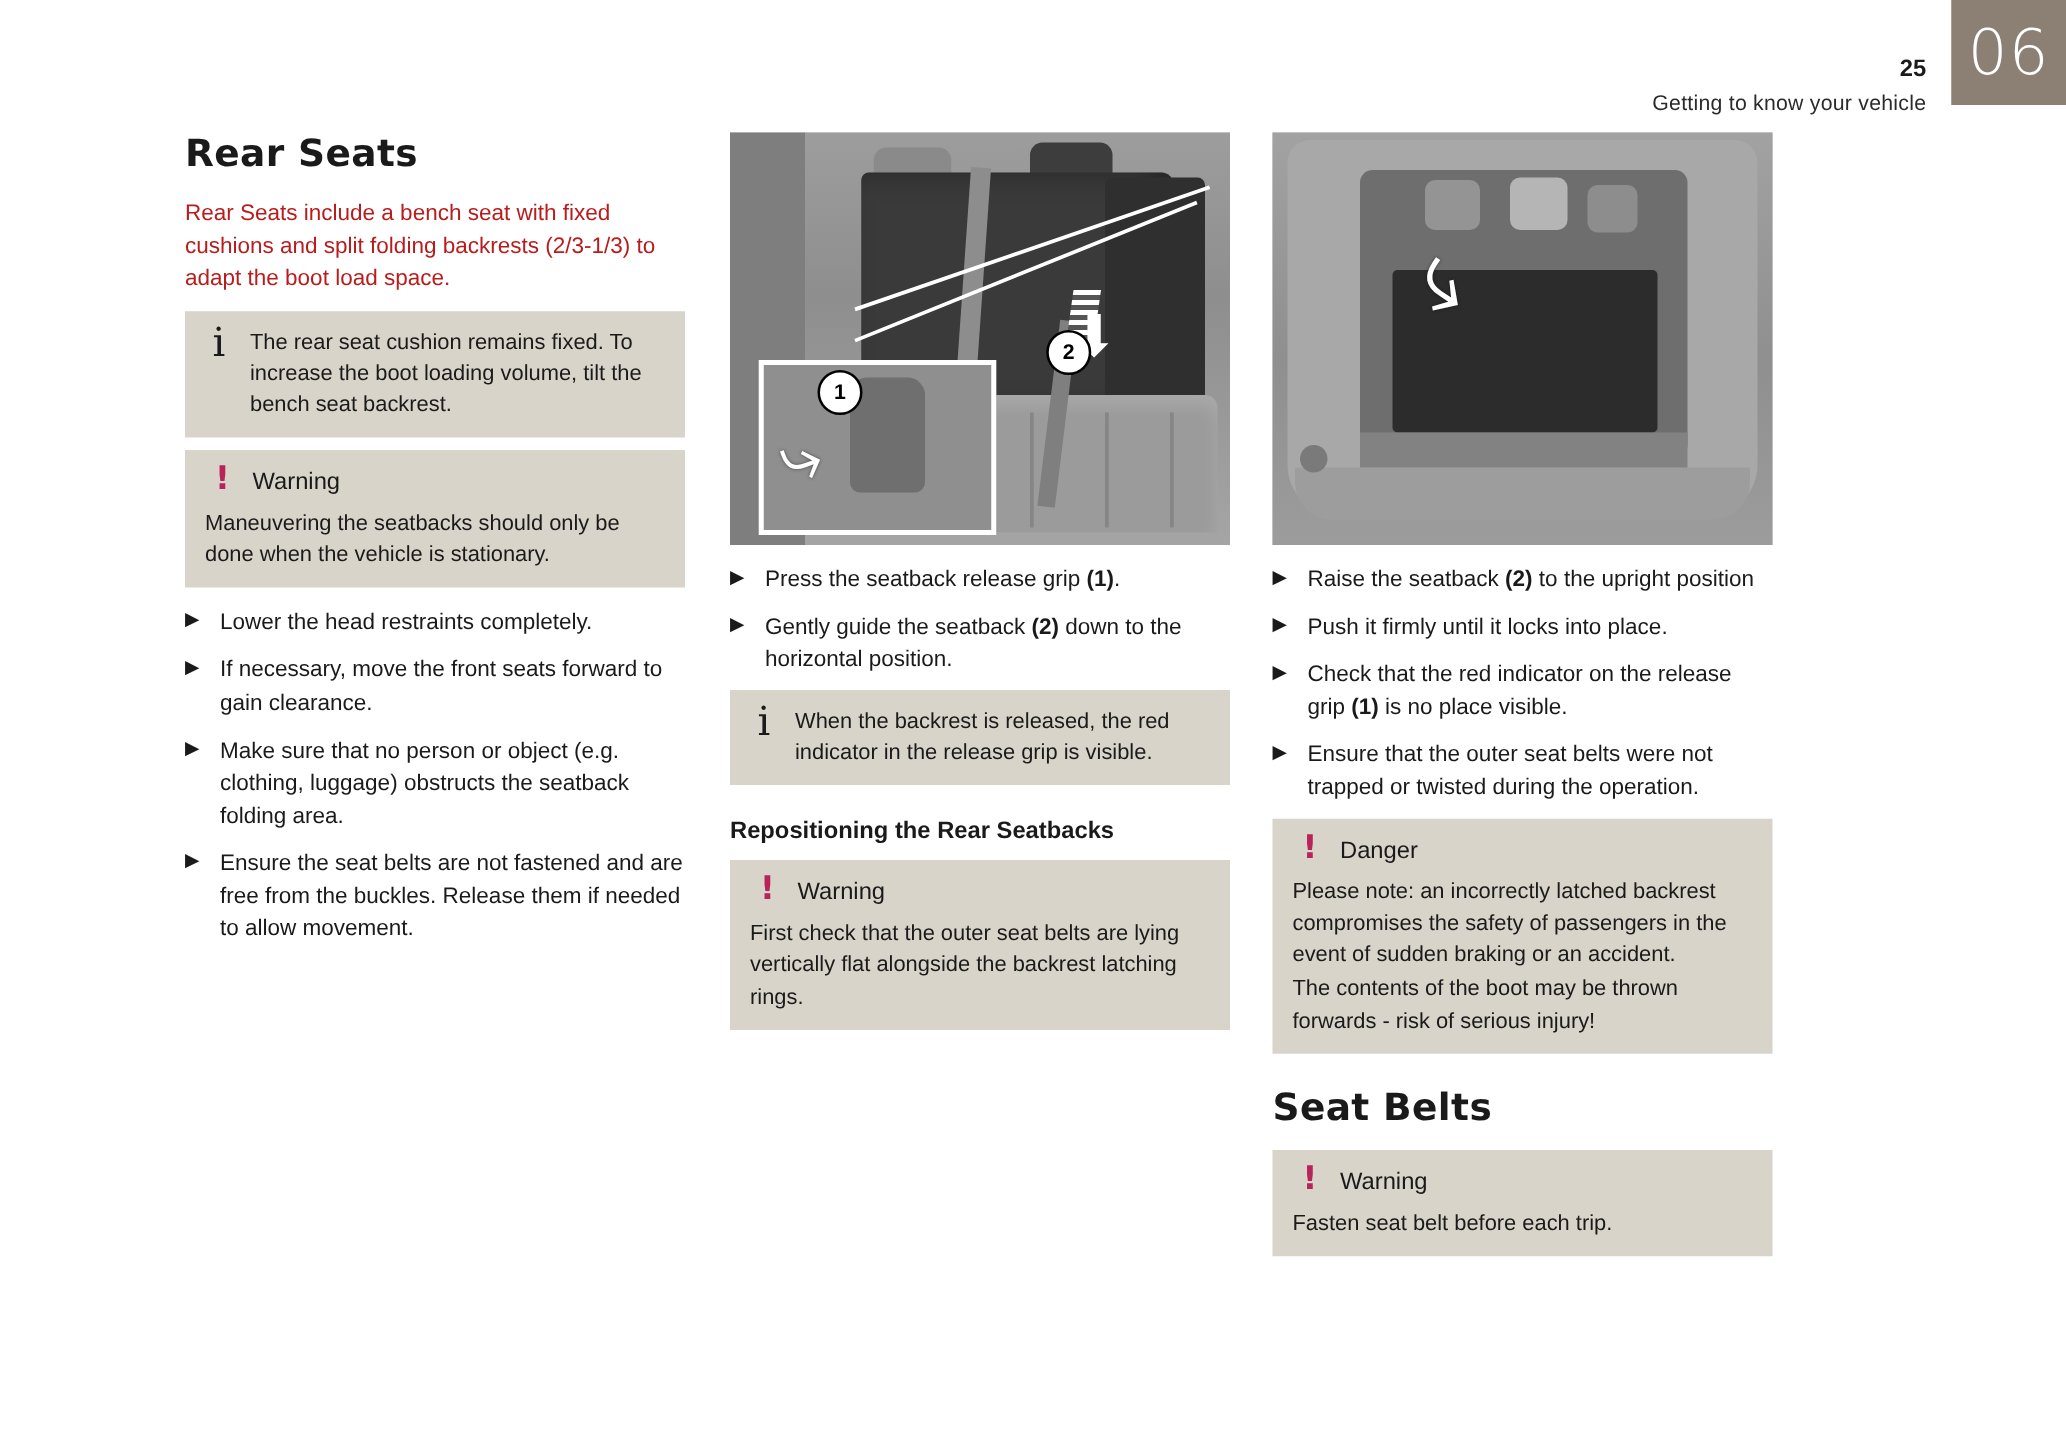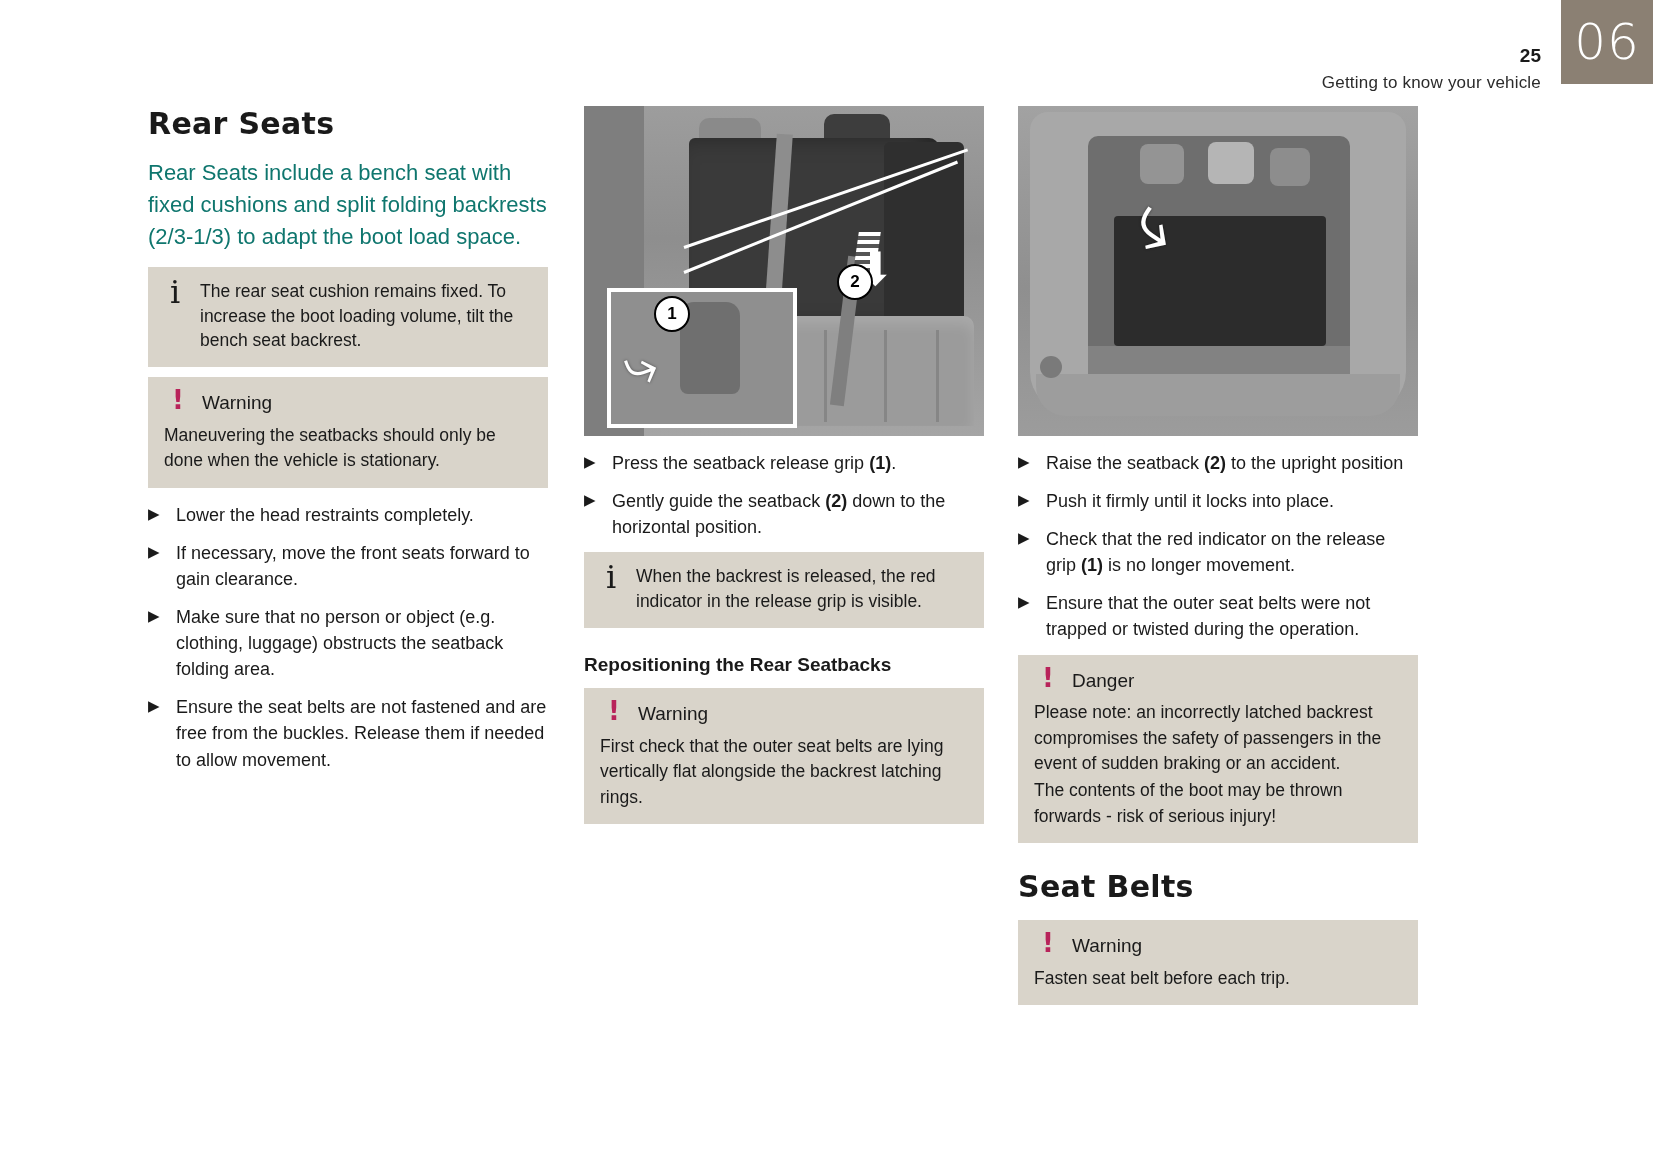--- a/index.html
+++ b/index.html
@@ -82,10 +82,10 @@
     color: #1a1a1a;
   }
   p.body-text {
-    font-size: 22px;
+    font-size: 18px;
     line-height: 1.45;
     margin: 0 0 14px 0;
-    color: #0f766e;
+    color: #b91c1c;
   }
 
   

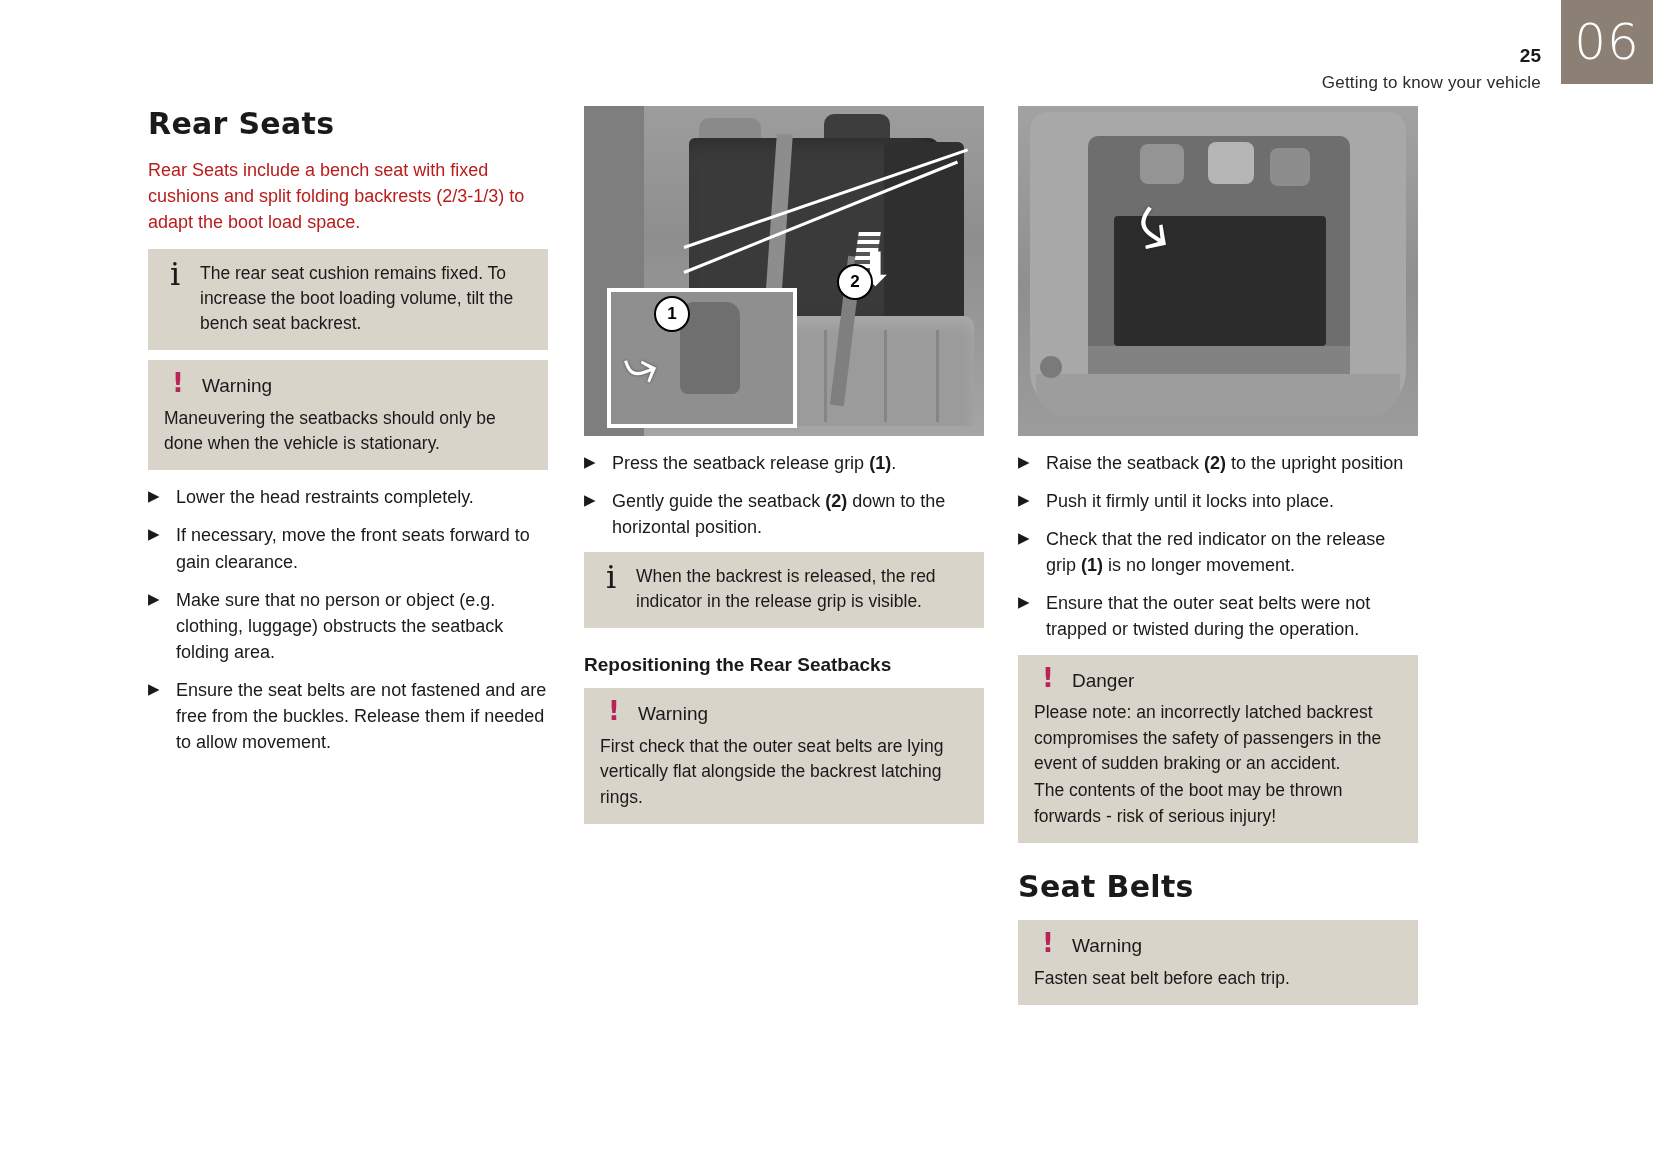--- a/index.html
+++ b/index.html
@@ -423,7 +423,7 @@
     <li>
       <span class="tri">▶</span>
       <span class="txt">
-        <span>Check that the red indicator on the release grip </span><b>(1)</b><span> is no longer movement.</span>
+        <span>Check that the red indicator on the release grip </span><b>(1)</b><span> is no place visible.</span>
       </span>
     </li>
     <li>

